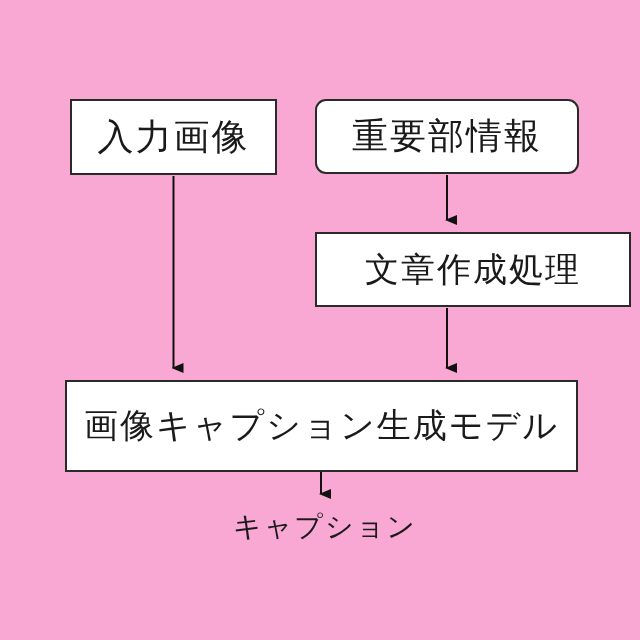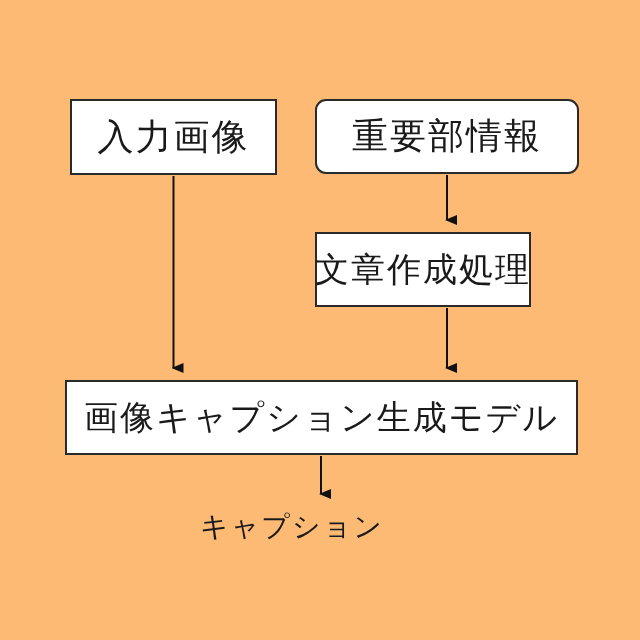--- a/index.html
+++ b/index.html
@@ -12,7 +12,7 @@
     position: relative;
     width: 640px;
     height: 640px;
-    background: #fdba74;
+    background: #f9a8d4;
     overflow: hidden;
   }
   .node {

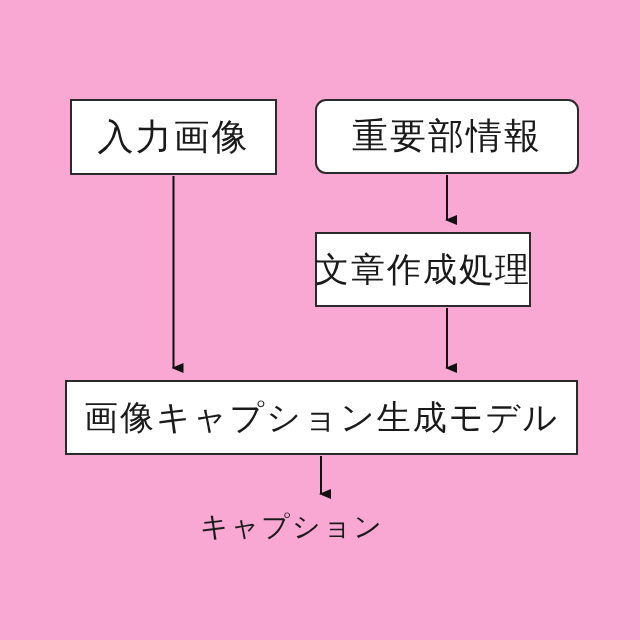--- a/index.html
+++ b/index.html
@@ -37,7 +37,7 @@
     border-radius: 11px;
   }
   #box-text-generation {
-    left: 315px; top: 232px; width: 216px; height: 75px;
+    left: 315px; top: 232px; width: 316px; height: 75px;
     font-size: 34px;
   }
   #box-caption-model {

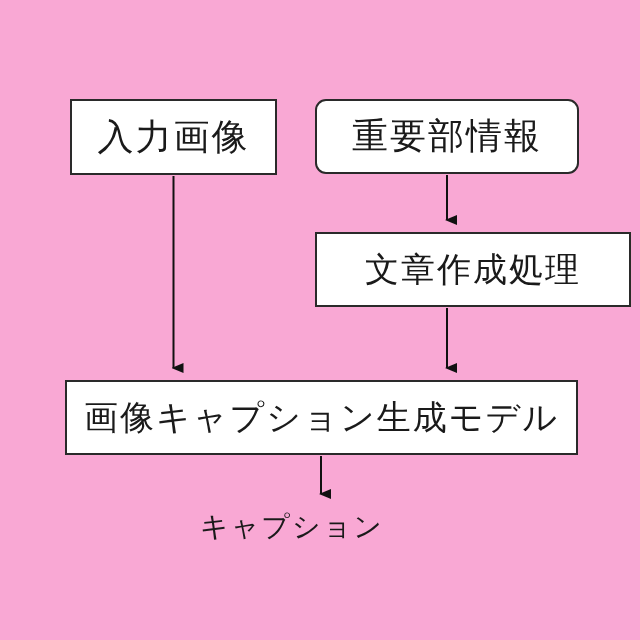--- a/index.html
+++ b/index.html
@@ -41,7 +41,7 @@
     font-size: 34px;
   }
   #box-caption-model {
-    left: 65px; top: 380px; width: 513px; height: 75px;
+    left: 65px; top: 380px; width: 513px; height: 92px;
     font-size: 34px;
   }
   .output-label {

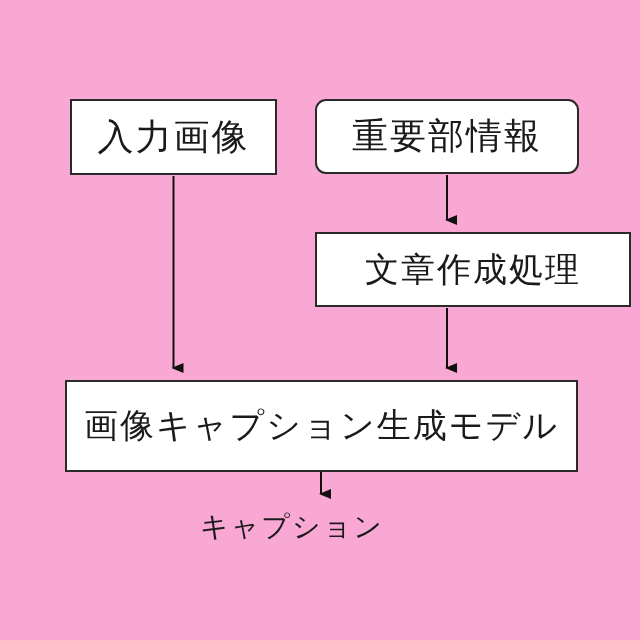--- a/index.html
+++ b/index.html
@@ -47,7 +47,7 @@
   .output-label {
     position: absolute;
     left: 200px; top: 508px; width: 250px;
-    text-align: left;
+    text-align: center;
     font-size: 28px;
     letter-spacing: 2px;
     color: #1a1a1a;

